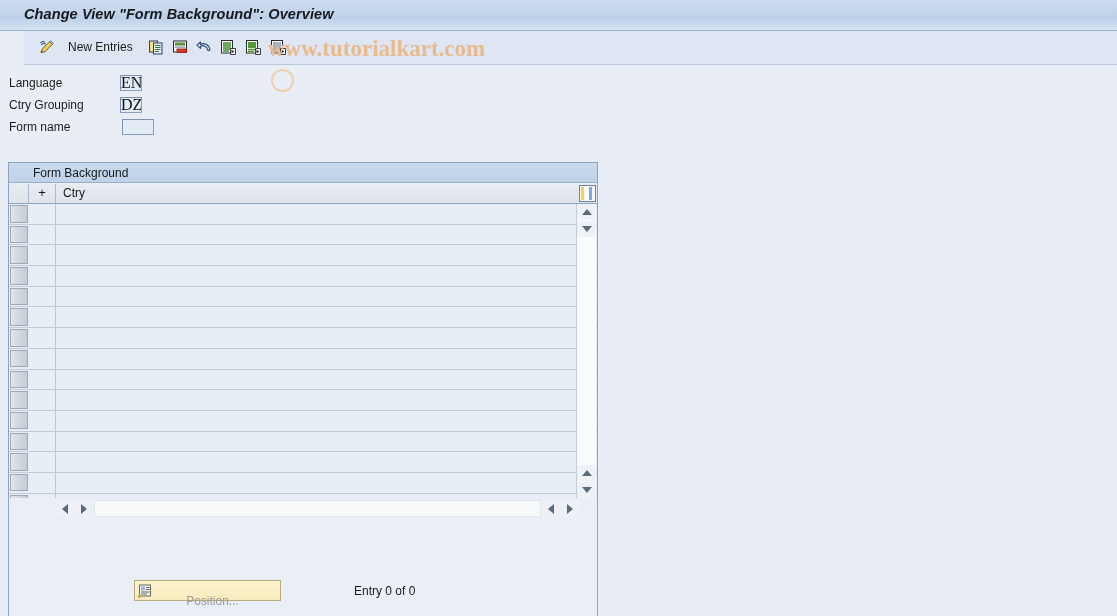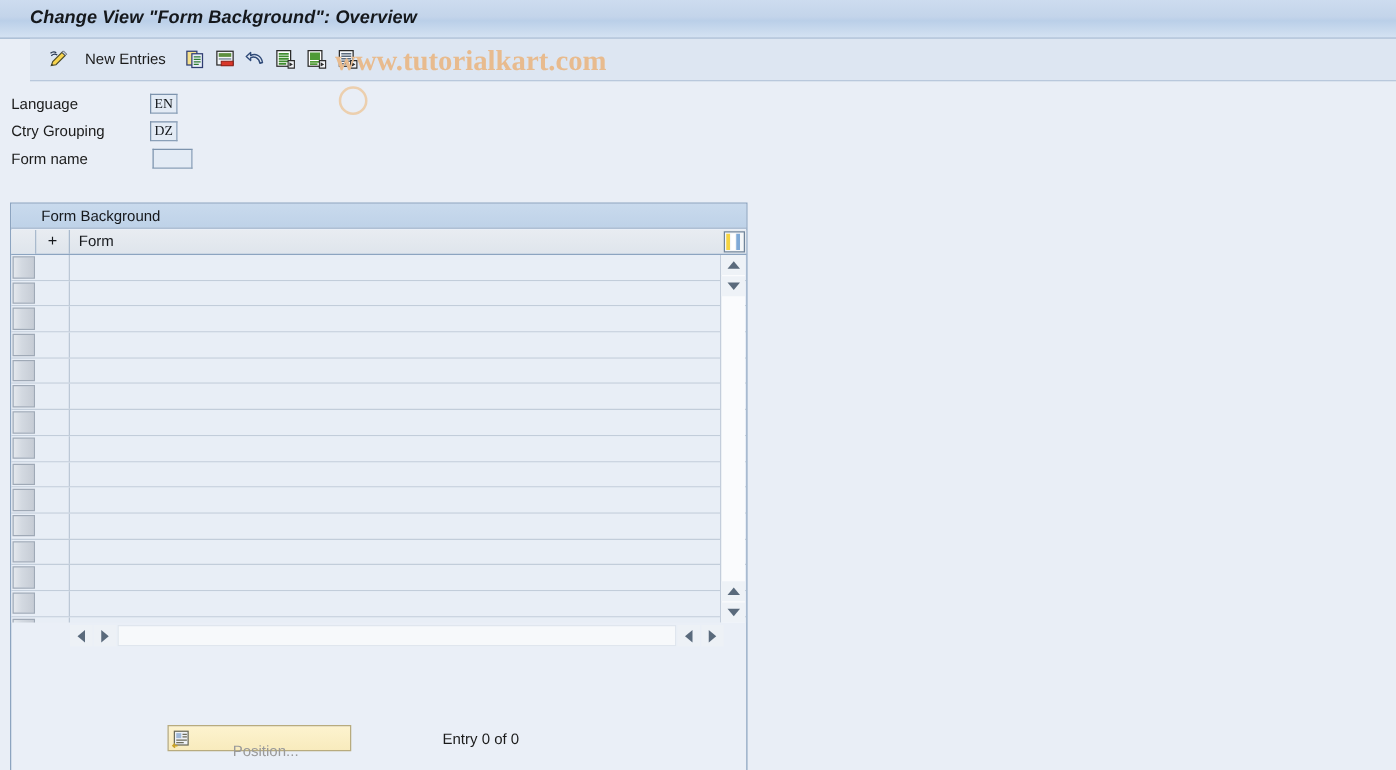--- a/index.html
+++ b/index.html
@@ -121,7 +121,7 @@
     border-top-color: #7d93ad;
     border-left-color: #7d93ad;
     font-family: "Liberation Serif", serif;
-    font-size: 11px;
+    font-size: 16px;
     color: #101418;
     text-align: center;
     line-height: 14px;

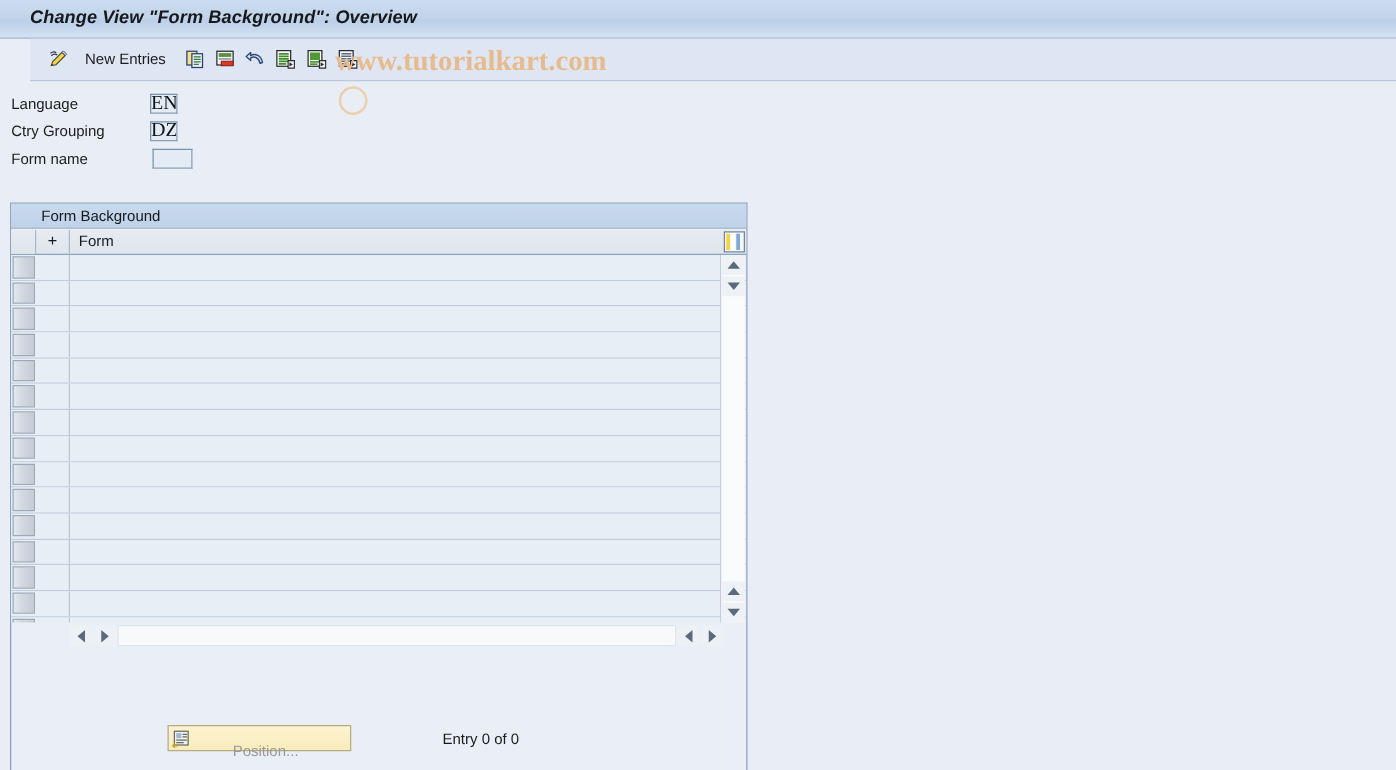--- a/index.html
+++ b/index.html
@@ -465,7 +465,7 @@
   <div id="col-header">
     <div class="ch-sel"></div>
     <div class="ch-plus">+</div>
-    <div class="ch-line">Form</div>
+    <div class="ch-line">Ctry</div>
     <div class="ch-config">
       <span class="cfg-bars">
         <i style="background:#f5d442"></i>

